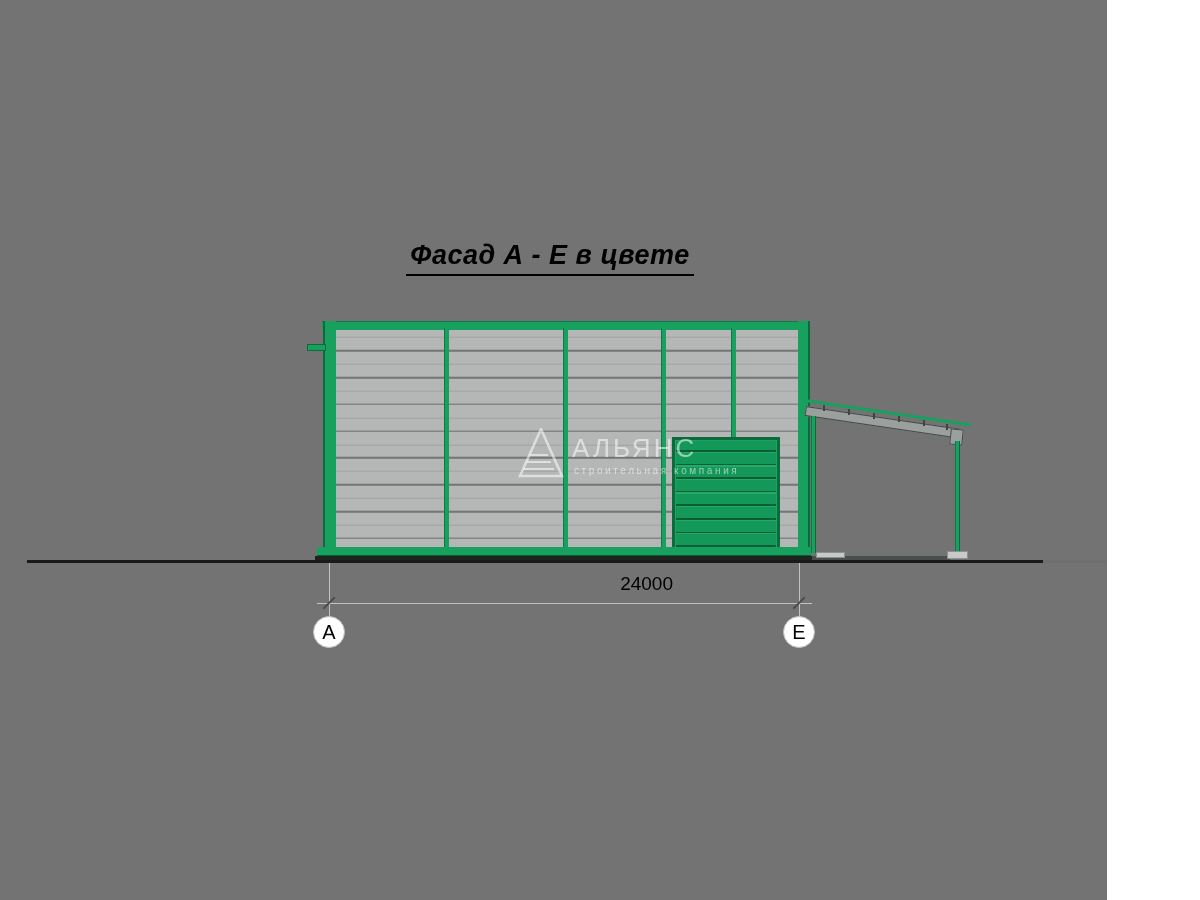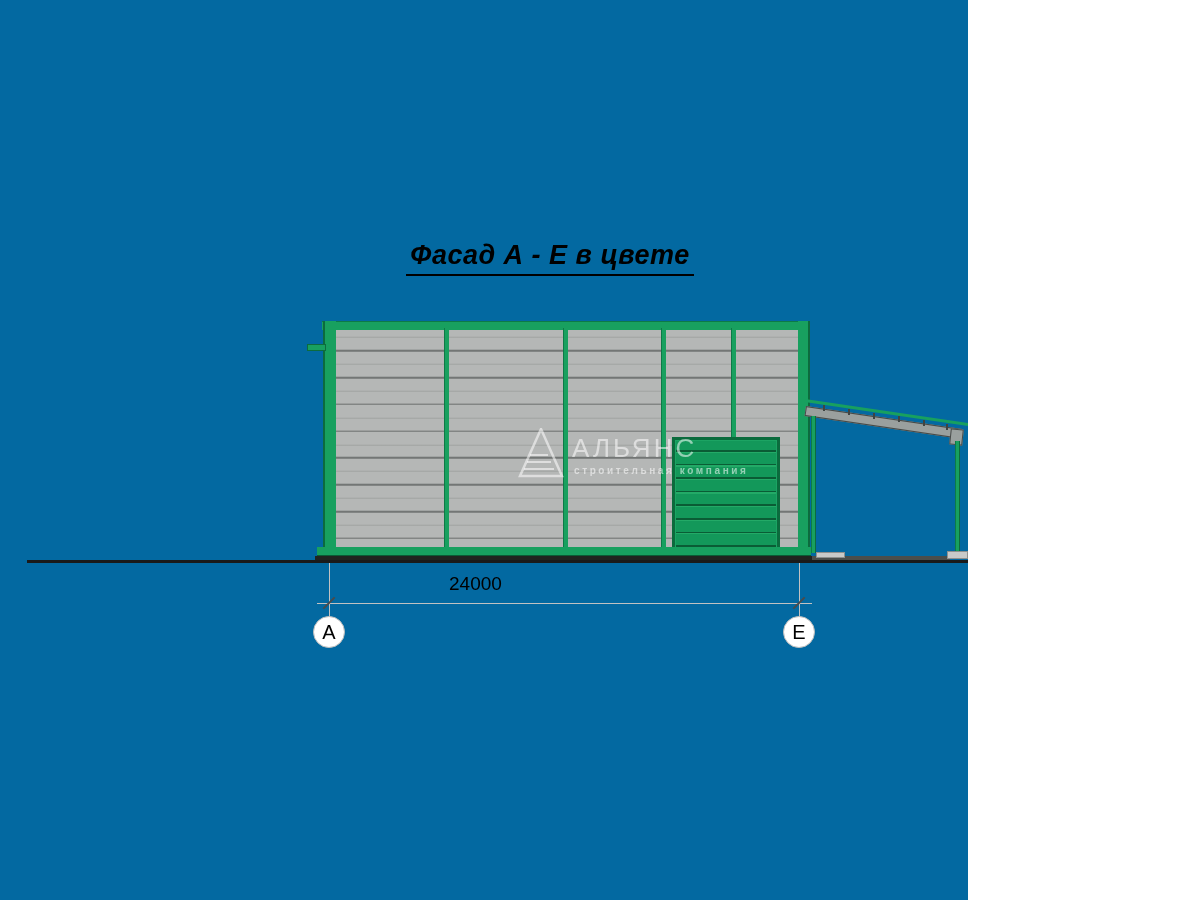--- a/index.html
+++ b/index.html
@@ -4,7 +4,7 @@
 <style>
   html,body{margin:0;padding:0;background:#ffffff;}
   .canvas{
-    position:relative;width:968px;height:900px;background:#0369a1;
+    position:relative;width:1107px;height:900px;background:#737373;
     overflow:hidden;font-family:"Liberation Sans",sans-serif;
   }
   .abs{position:absolute;}

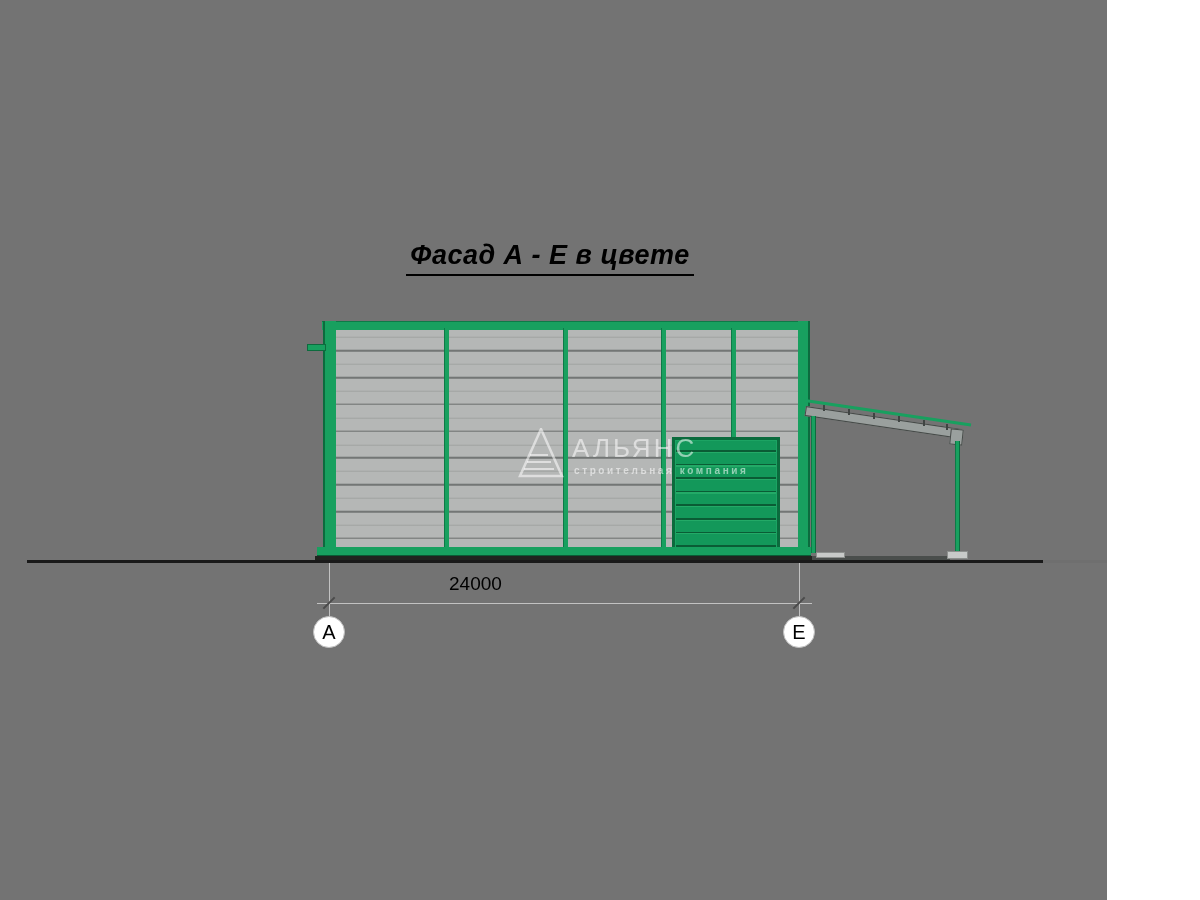--- a/index.html
+++ b/index.html
@@ -86,7 +86,7 @@
   .wm-tri{position:absolute;left:0;top:1px;}
   .wm-brand{position:absolute;left:54px;top:6px;font-size:26px;font-weight:400;
     letter-spacing:3px;color:rgba(255,255,255,0.55);}
-  .wm-tag{position:absolute;left:56px;top:38px;font-size:10px;font-weight:700;
+  .wm-tag{position:absolute;left:56px;top:38px;font-size:10px;font-weight:400;
     letter-spacing:2.6px;color:rgba(255,255,255,0.55);white-space:nowrap;}
 </style>
 </head>

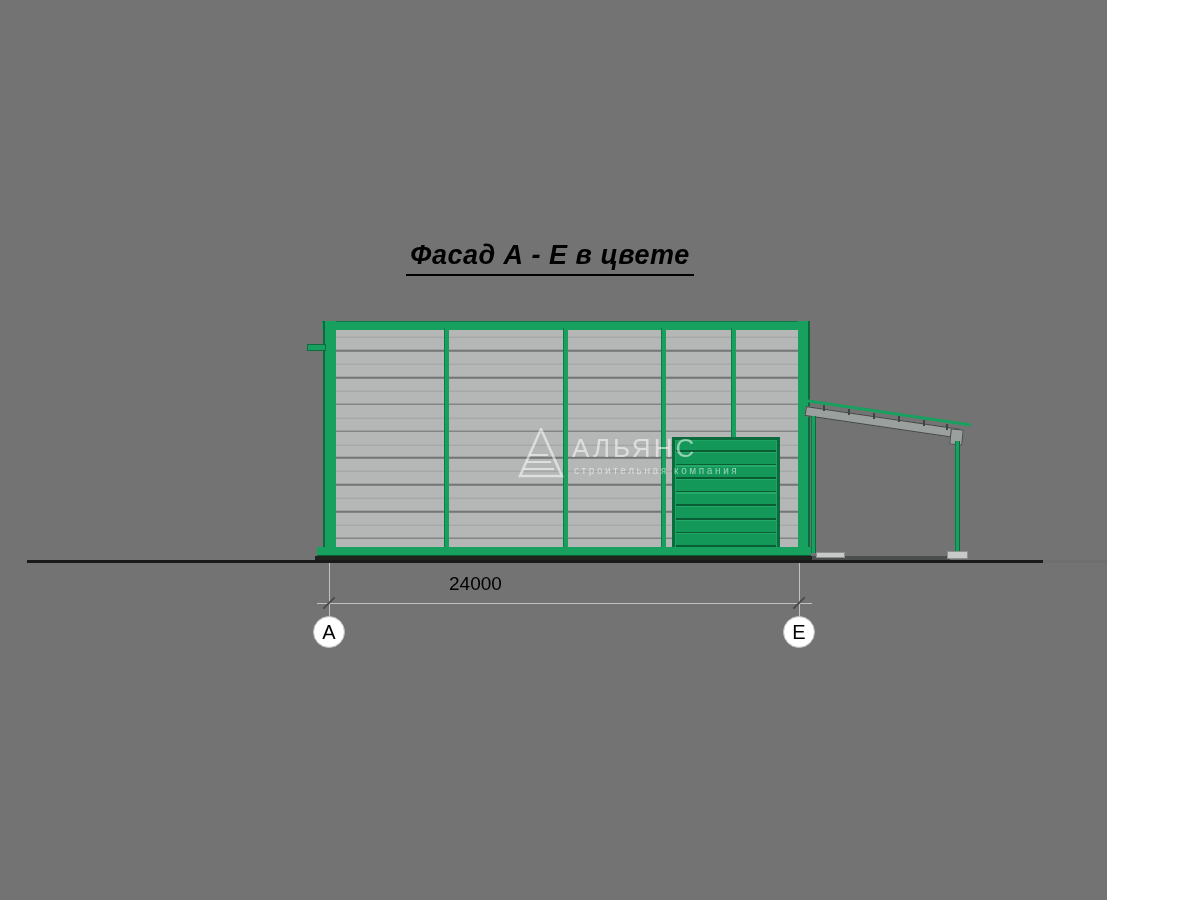--- a/index.html
+++ b/index.html
@@ -73,7 +73,7 @@
   .ext-line{width:1px;top:563px;height:54px;background:#c2c2c2;}
   .dim-line{left:317px;top:603px;width:495px;height:1px;background:#c2c2c2;}
   .dim-tick{width:16px;height:0;border-top:2px solid #4a4a4a;transform:rotate(-45deg);}
-  .dim-label{left:449px;top:573px;width:224px;text-align:left;
+  .dim-label{left:449px;top:573px;width:224px;text-align:right;
     font-size:19px;color:#000;}
   .axis-circle{
     width:32px;height:32px;border:1px solid #bdbdbd;border-radius:50%;

